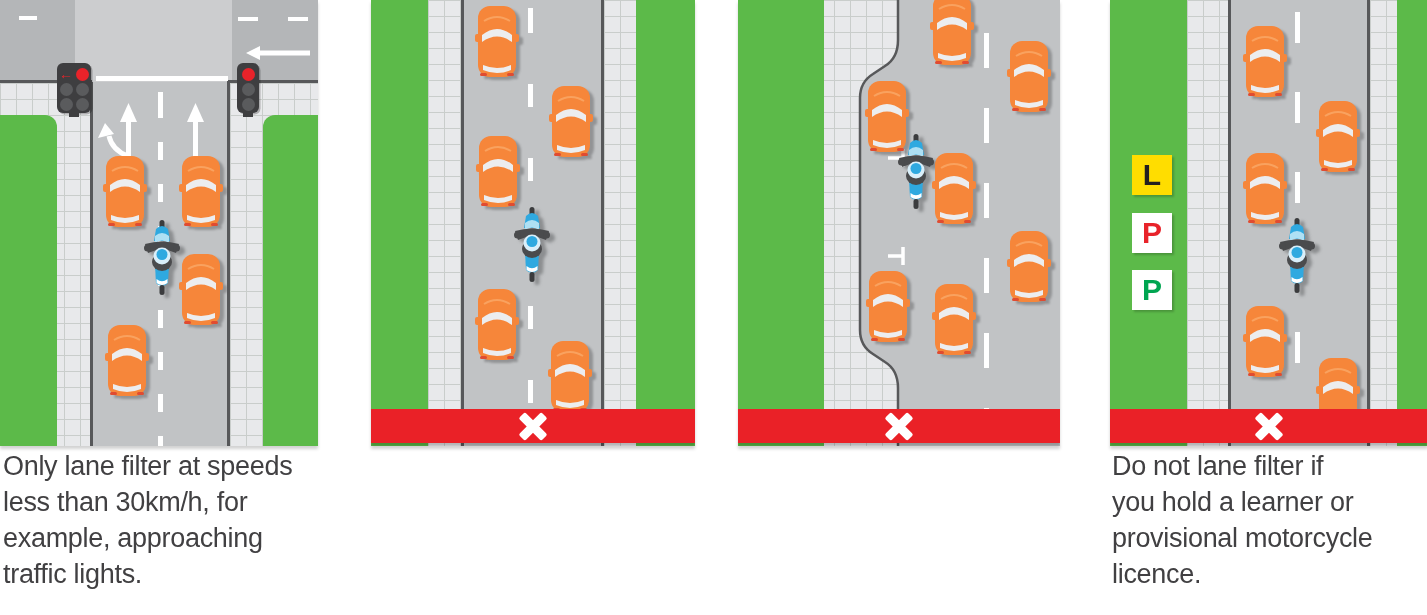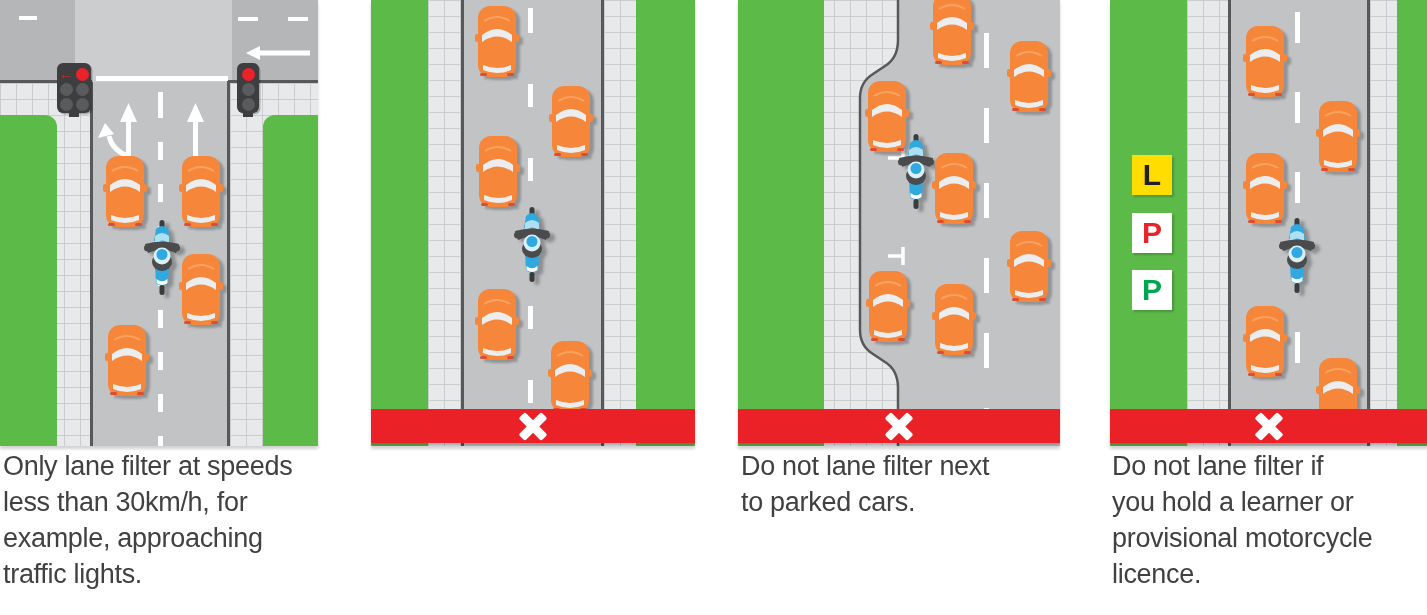--- a/index.html
+++ b/index.html
@@ -201,8 +201,6 @@
       <div class="xmark"></div>
     </div>
   </section>
-  <p class="caption" style="left:741px;width:330px">Do not lane filter next
-to parked cars.</p>
 
   <section class="panel" style="left:1110px;width:318px">
     <div class="abs tiles" style="left:77px;top:0;width:41px;height:446px"></div>

